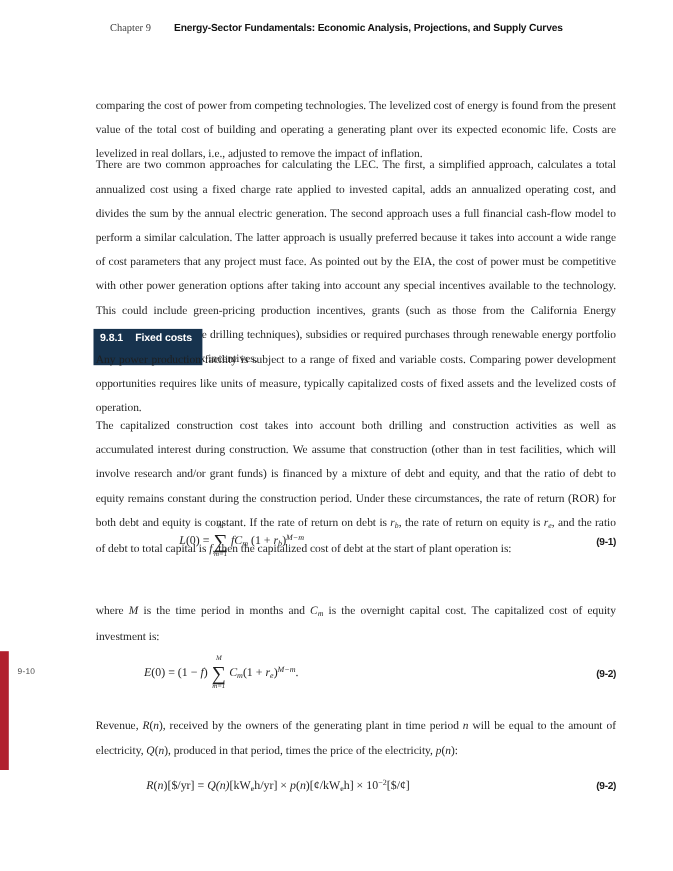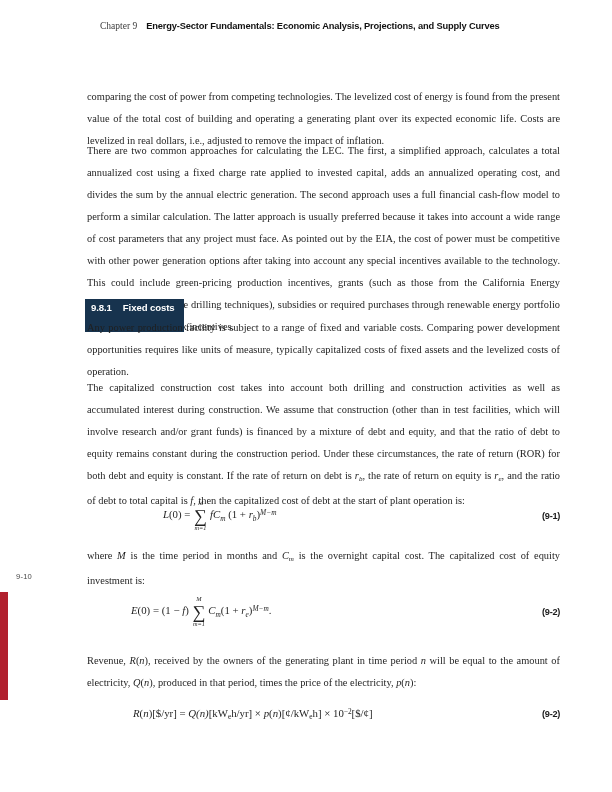--- a/index.html
+++ b/index.html
@@ -31,7 +31,7 @@
     font-size: 9.3px;
     letter-spacing: -0.15px;
     color: #121212;
-    margin-left: 9px;
+    margin-left: 21px;
   }
   
   .para {

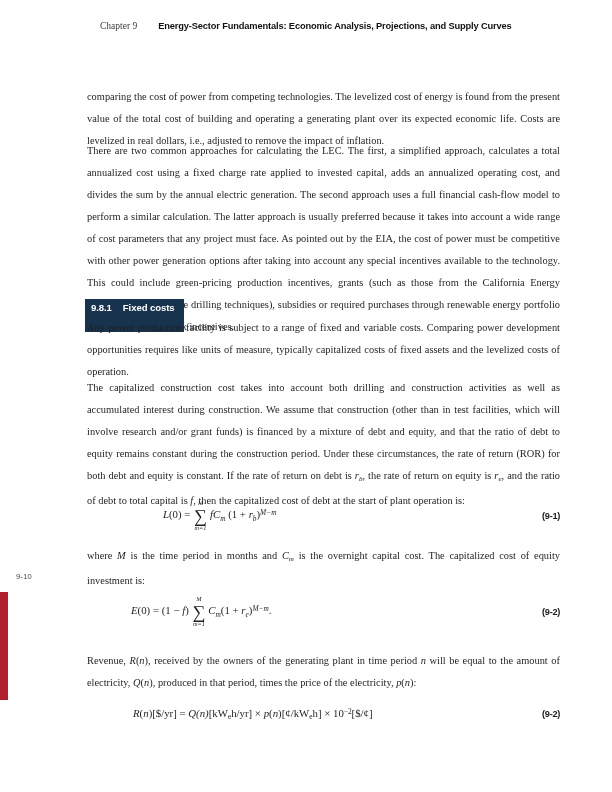--- a/index.html
+++ b/index.html
@@ -142,7 +142,7 @@
 
   <div class="para" style="top:377px;"><span class="run-n">The capitalized construction cost takes into account both drilling and construction activities as well as accumulated interest during construction. We assume that construction (other than in test facilities, which will involve research and/or grant funds) is financed by a mixture of debt and equity, and that the ratio of debt to equity remains constant during the construction period. Under these circumstances, the rate of return (ROR) for both debt and equity is constant. If the rate of return on debt is </span><span class="run-i">r</span><span class="run-sub">b</span><span class="run-n">, the rate of return on equity is </span><span class="run-i">r</span><span class="run-sub">e</span><span class="run-n">, and the ratio of debt to total capital is </span><span class="run-i">f</span><span class="run-n">, then the capitalized cost of debt at the start of plant operation is:</span></div>
 
-  <div class="eq-row" style="top:494px; height:44px;">
+  <div class="eq-row" style="top:470px; height:44px;">
     <div class="eq-content" style="margin-left:76px;"><span class="run-i">L</span><span class="run-n">(0) = </span><span class="sum">
           <span class="sum-lim">M</span>
           <span class="sum-sigma">∑</span>

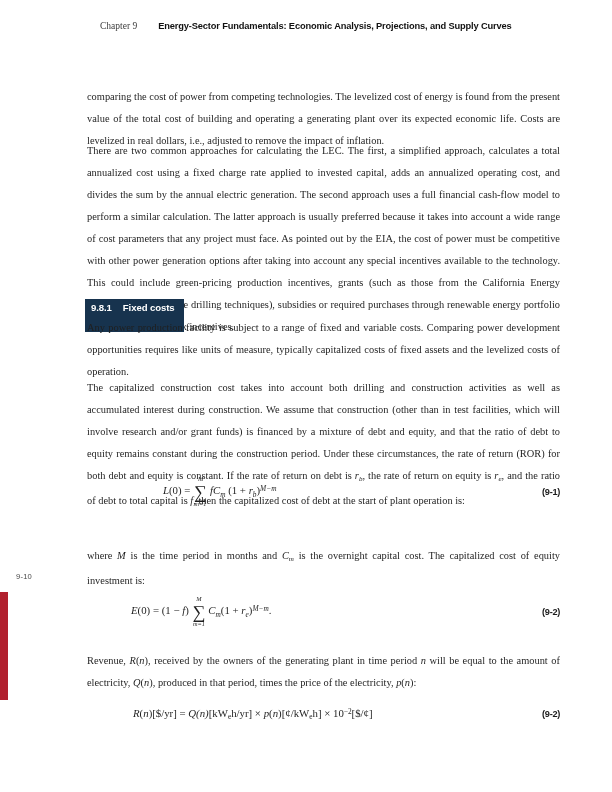--- a/index.html
+++ b/index.html
@@ -114,7 +114,7 @@
   .page-number {
     position: absolute;
     left: 16px;
-    top: 572px;
+    top: 606px;
     font-family: "Liberation Sans", sans-serif;
     font-size: 7.6px;
     color: #4a4a4a;

